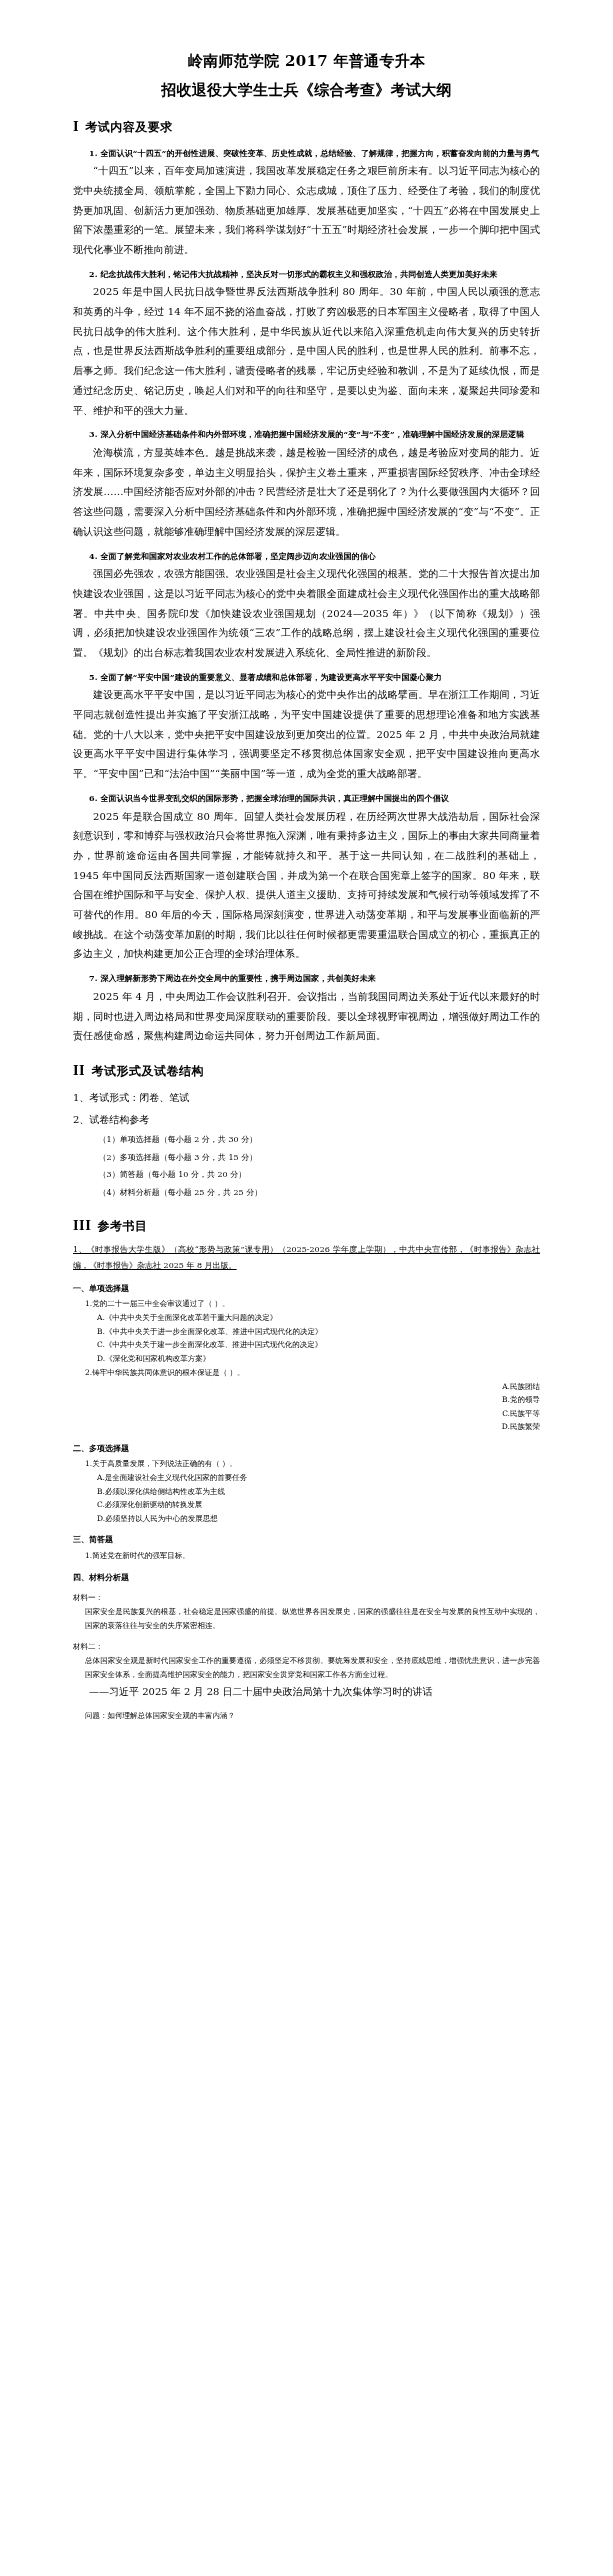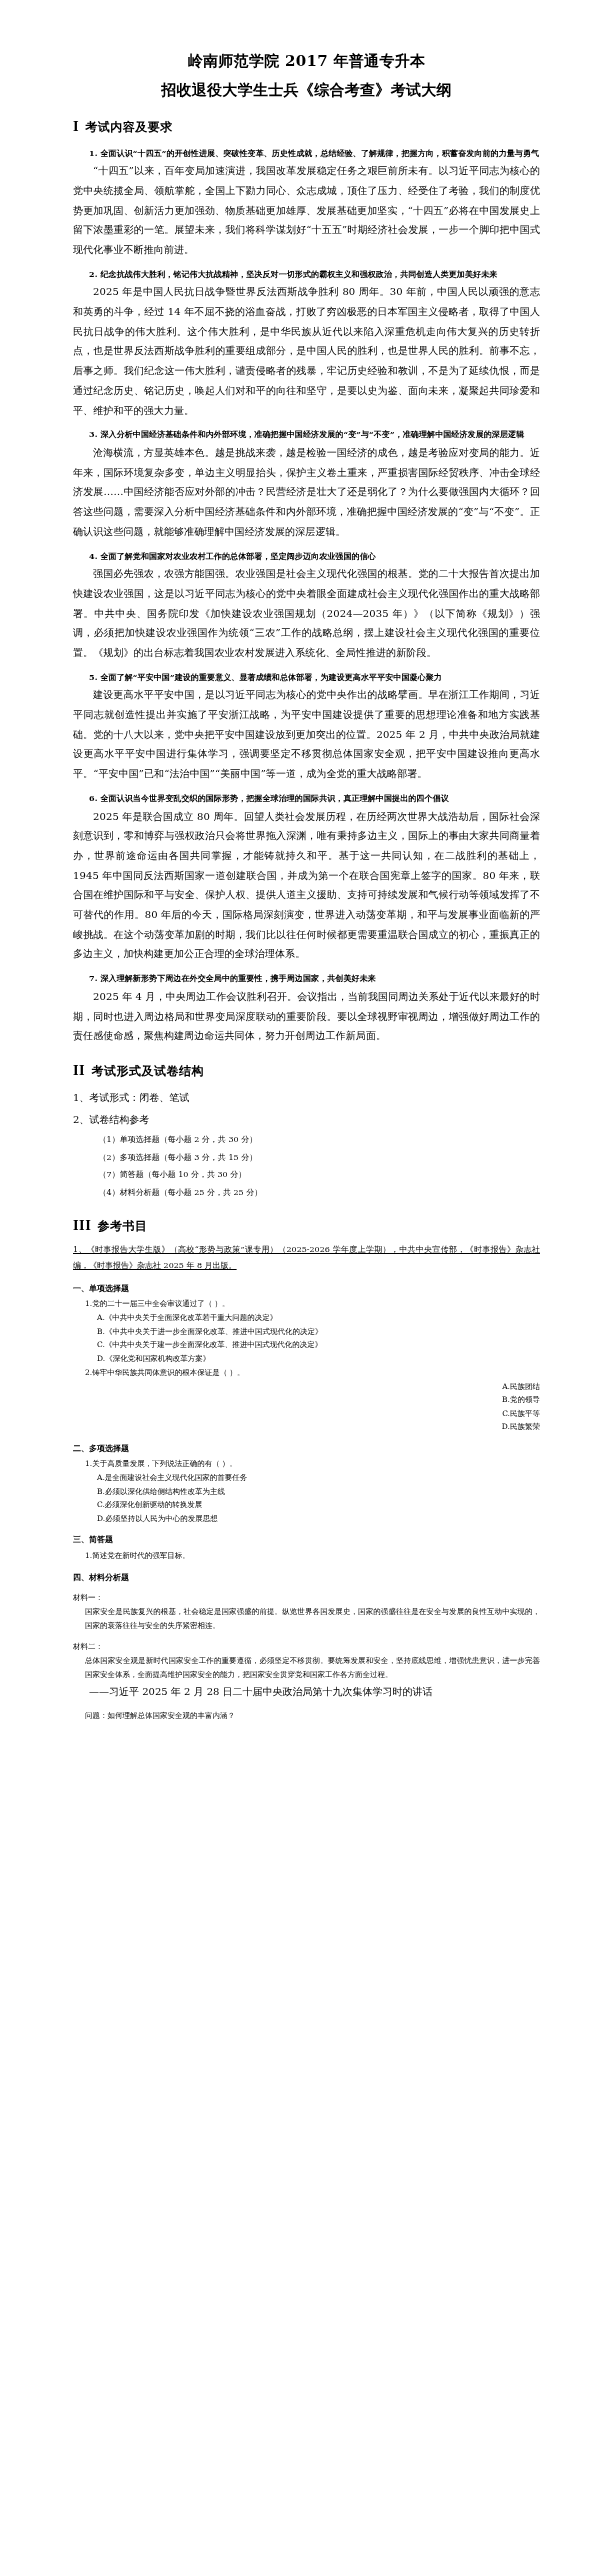--- a/index.html
+++ b/index.html
@@ -190,7 +190,7 @@
   <div class="flat-line">2、试卷结构参考</div>
   <div class="indent-1">（1）单项选择题（每小题 2 分，共 30 分）</div>
   <div class="indent-1">（2）多项选择题（每小题 3 分，共 15 分）</div>
-  <div class="indent-1">（7）简答题（每小题 10 分，共 30 分）</div>
+  <div class="indent-1">（3）简答题（每小题 10 分，共 20 分）</div>
   <div class="indent-1">（4）材料分析题（每小题 25 分，共 25 分）</div>
 
   <div class="section-head">

